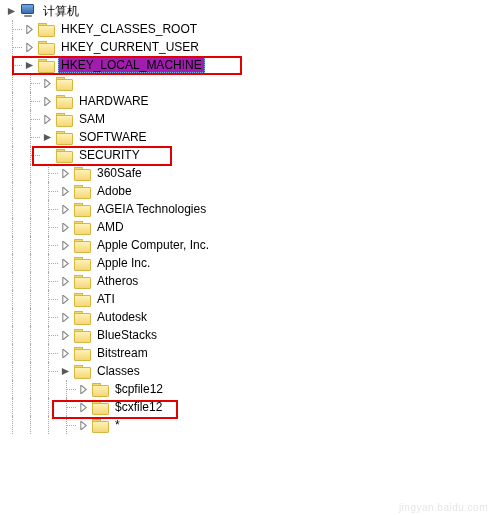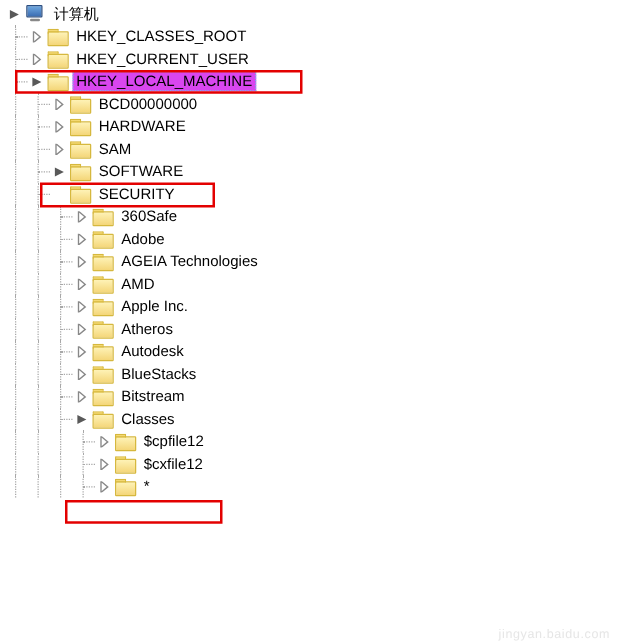--- a/index.html
+++ b/index.html
@@ -60,7 +60,7 @@
       background:#888; border-radius:1px;
     }
     .label { padding: 1px 3px; }
-    .label.sel { background: #d946ef; border: 1px dotted #7ab7e8; padding: 0 2px; }
+    .label.sel { background: #a21caf; border: 1px dotted #7ab7e8; padding: 0 2px; }
     .hl-box {
       position: absolute;
       border: 2px solid #e30000;

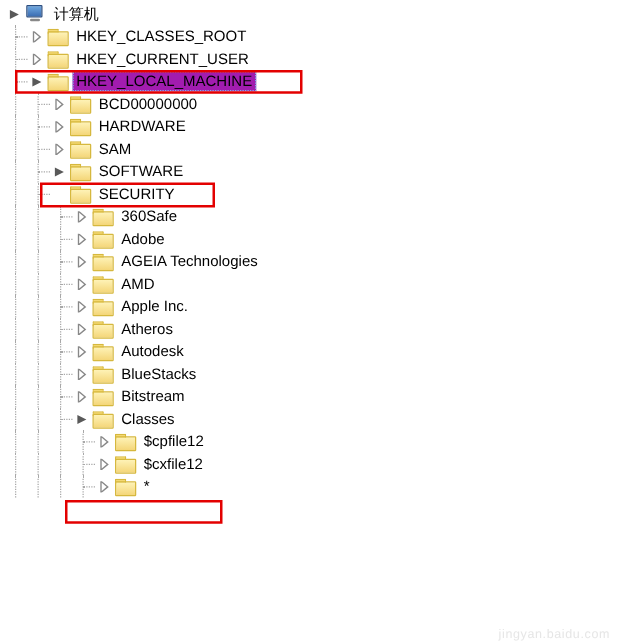--- a/index.html
+++ b/index.html
@@ -145,7 +145,6 @@
         </svg>
       </span>
     <span class="folder-icon"></span>
-    <span class="label">BCD00000000</span>
   </div>
   <div class="node">
     <span class="indent">

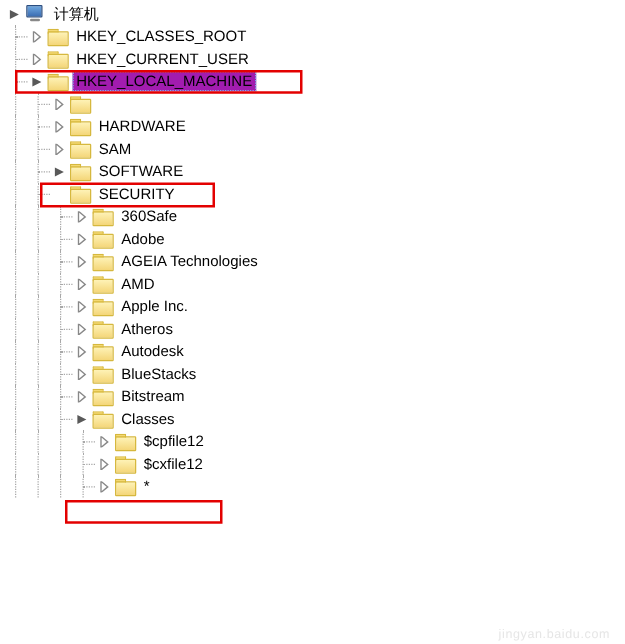--- a/index.html
+++ b/index.html
@@ -300,6 +300,25 @@
         </svg>
       </span>
       <span class="folder-icon"></span>
+      <span class="label">Apple Computer, Inc.</span>
+    </div>
+  <div class="node">
+      <span class="indent">
+        <span class="vline"></span>
+      </span>
+      <span class="indent">
+        <span class="vline"></span>
+      </span>
+      <span class="indent">
+        <span class="vline"></span>
+        <span class="hline"></span>
+      </span>
+      <span class="arrow">
+        <svg viewBox="0 0 10 10">
+          <polygon points="2,0 8,5 2,10" fill="none" stroke="#888" stroke-width="1.2"></polygon>
+        </svg>
+      </span>
+      <span class="folder-icon"></span>
       <span class="label">Apple Inc.</span>
     </div>
   <div class="node">

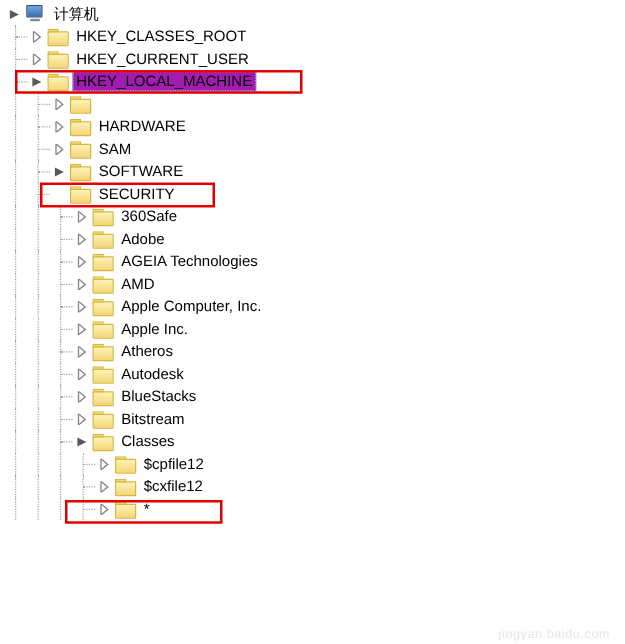--- a/index.html
+++ b/index.html
@@ -357,6 +357,25 @@
         </svg>
       </span>
       <span class="folder-icon"></span>
+      <span class="label">ATI</span>
+    </div>
+  <div class="node">
+      <span class="indent">
+        <span class="vline"></span>
+      </span>
+      <span class="indent">
+        <span class="vline"></span>
+      </span>
+      <span class="indent">
+        <span class="vline"></span>
+        <span class="hline"></span>
+      </span>
+      <span class="arrow">
+        <svg viewBox="0 0 10 10">
+          <polygon points="2,0 8,5 2,10" fill="none" stroke="#888" stroke-width="1.2"></polygon>
+        </svg>
+      </span>
+      <span class="folder-icon"></span>
       <span class="label">Autodesk</span>
     </div>
   <div class="node">

